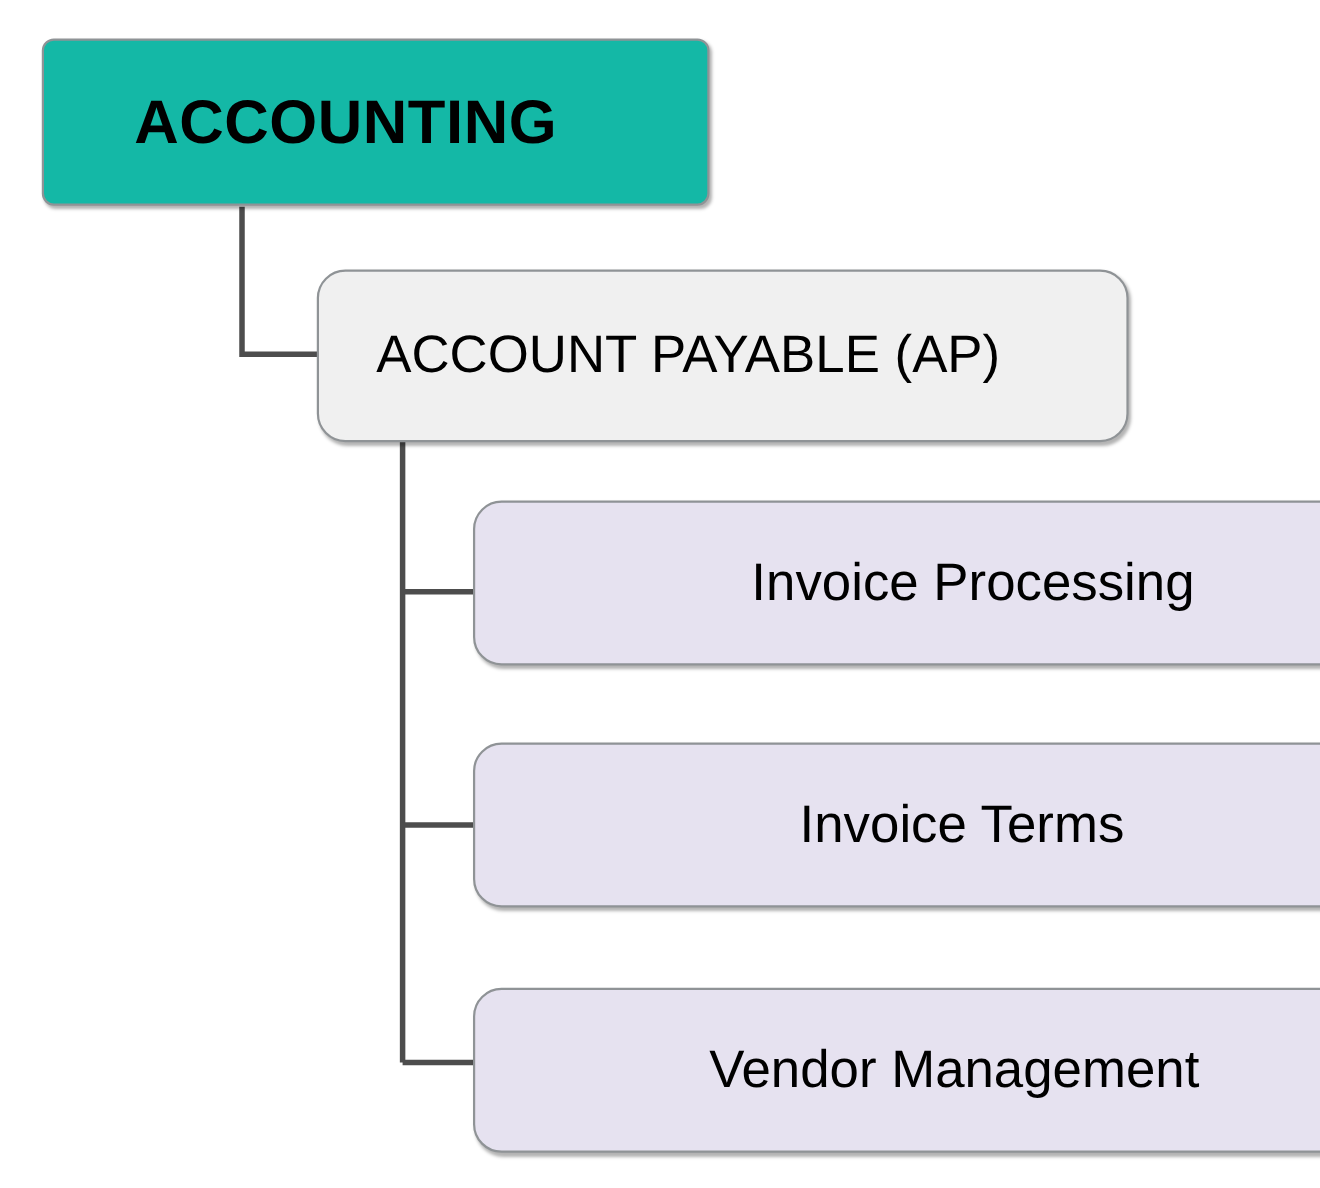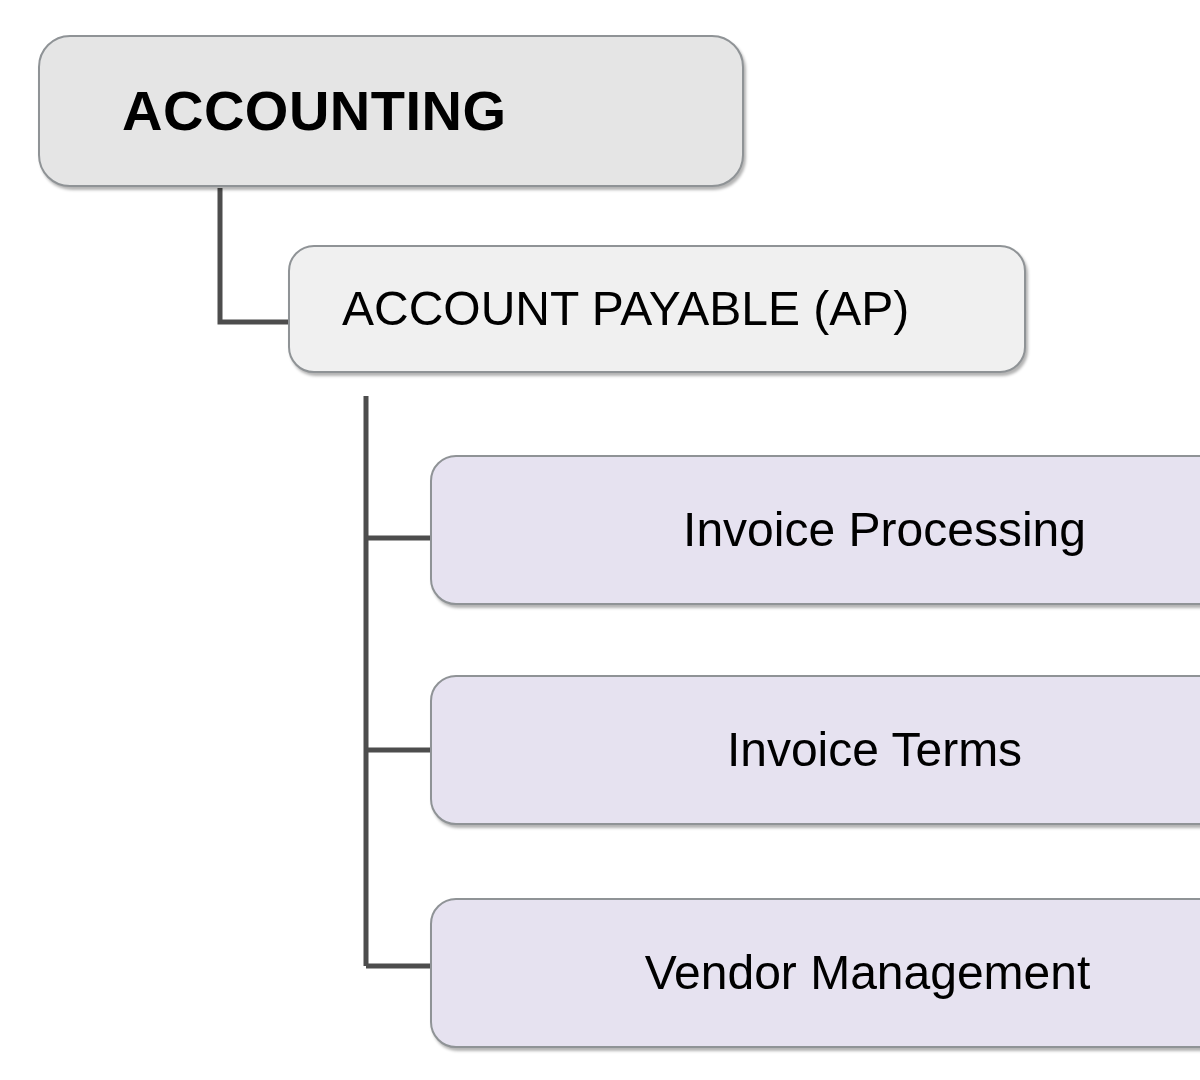--- a/index.html
+++ b/index.html
@@ -48,11 +48,11 @@
   .node-root {
     left: 38px;
     top: 35px;
-    width: 706px;
+    width: 607px;
     height: 152px;
-    background: #e5e5e5;
+    background: #14b8a6;
     border-color: #8f9396;
-    border-radius: 32px;
+    border-radius: 11px;
   }
   .node-root .node-label {
     font-size: 56px;

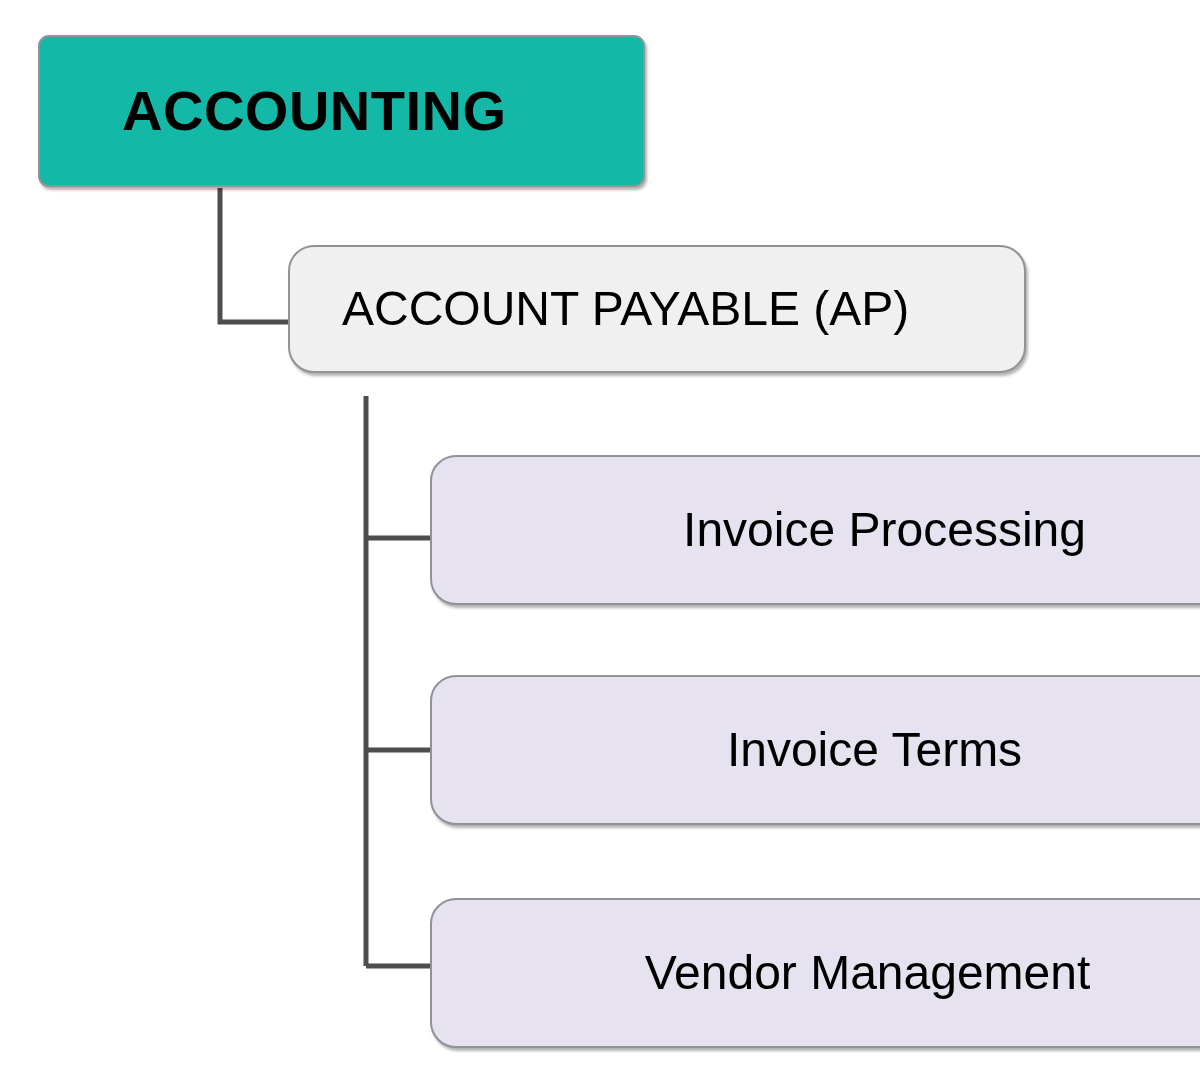--- a/index.html
+++ b/index.html
@@ -67,7 +67,7 @@
     left: 288px;
     top: 245px;
     width: 738px;
-    height: 128px;
+    height: 157px;
     background: #f0f0f0;
     border-color: #8f9396;
     border-radius: 26px;

